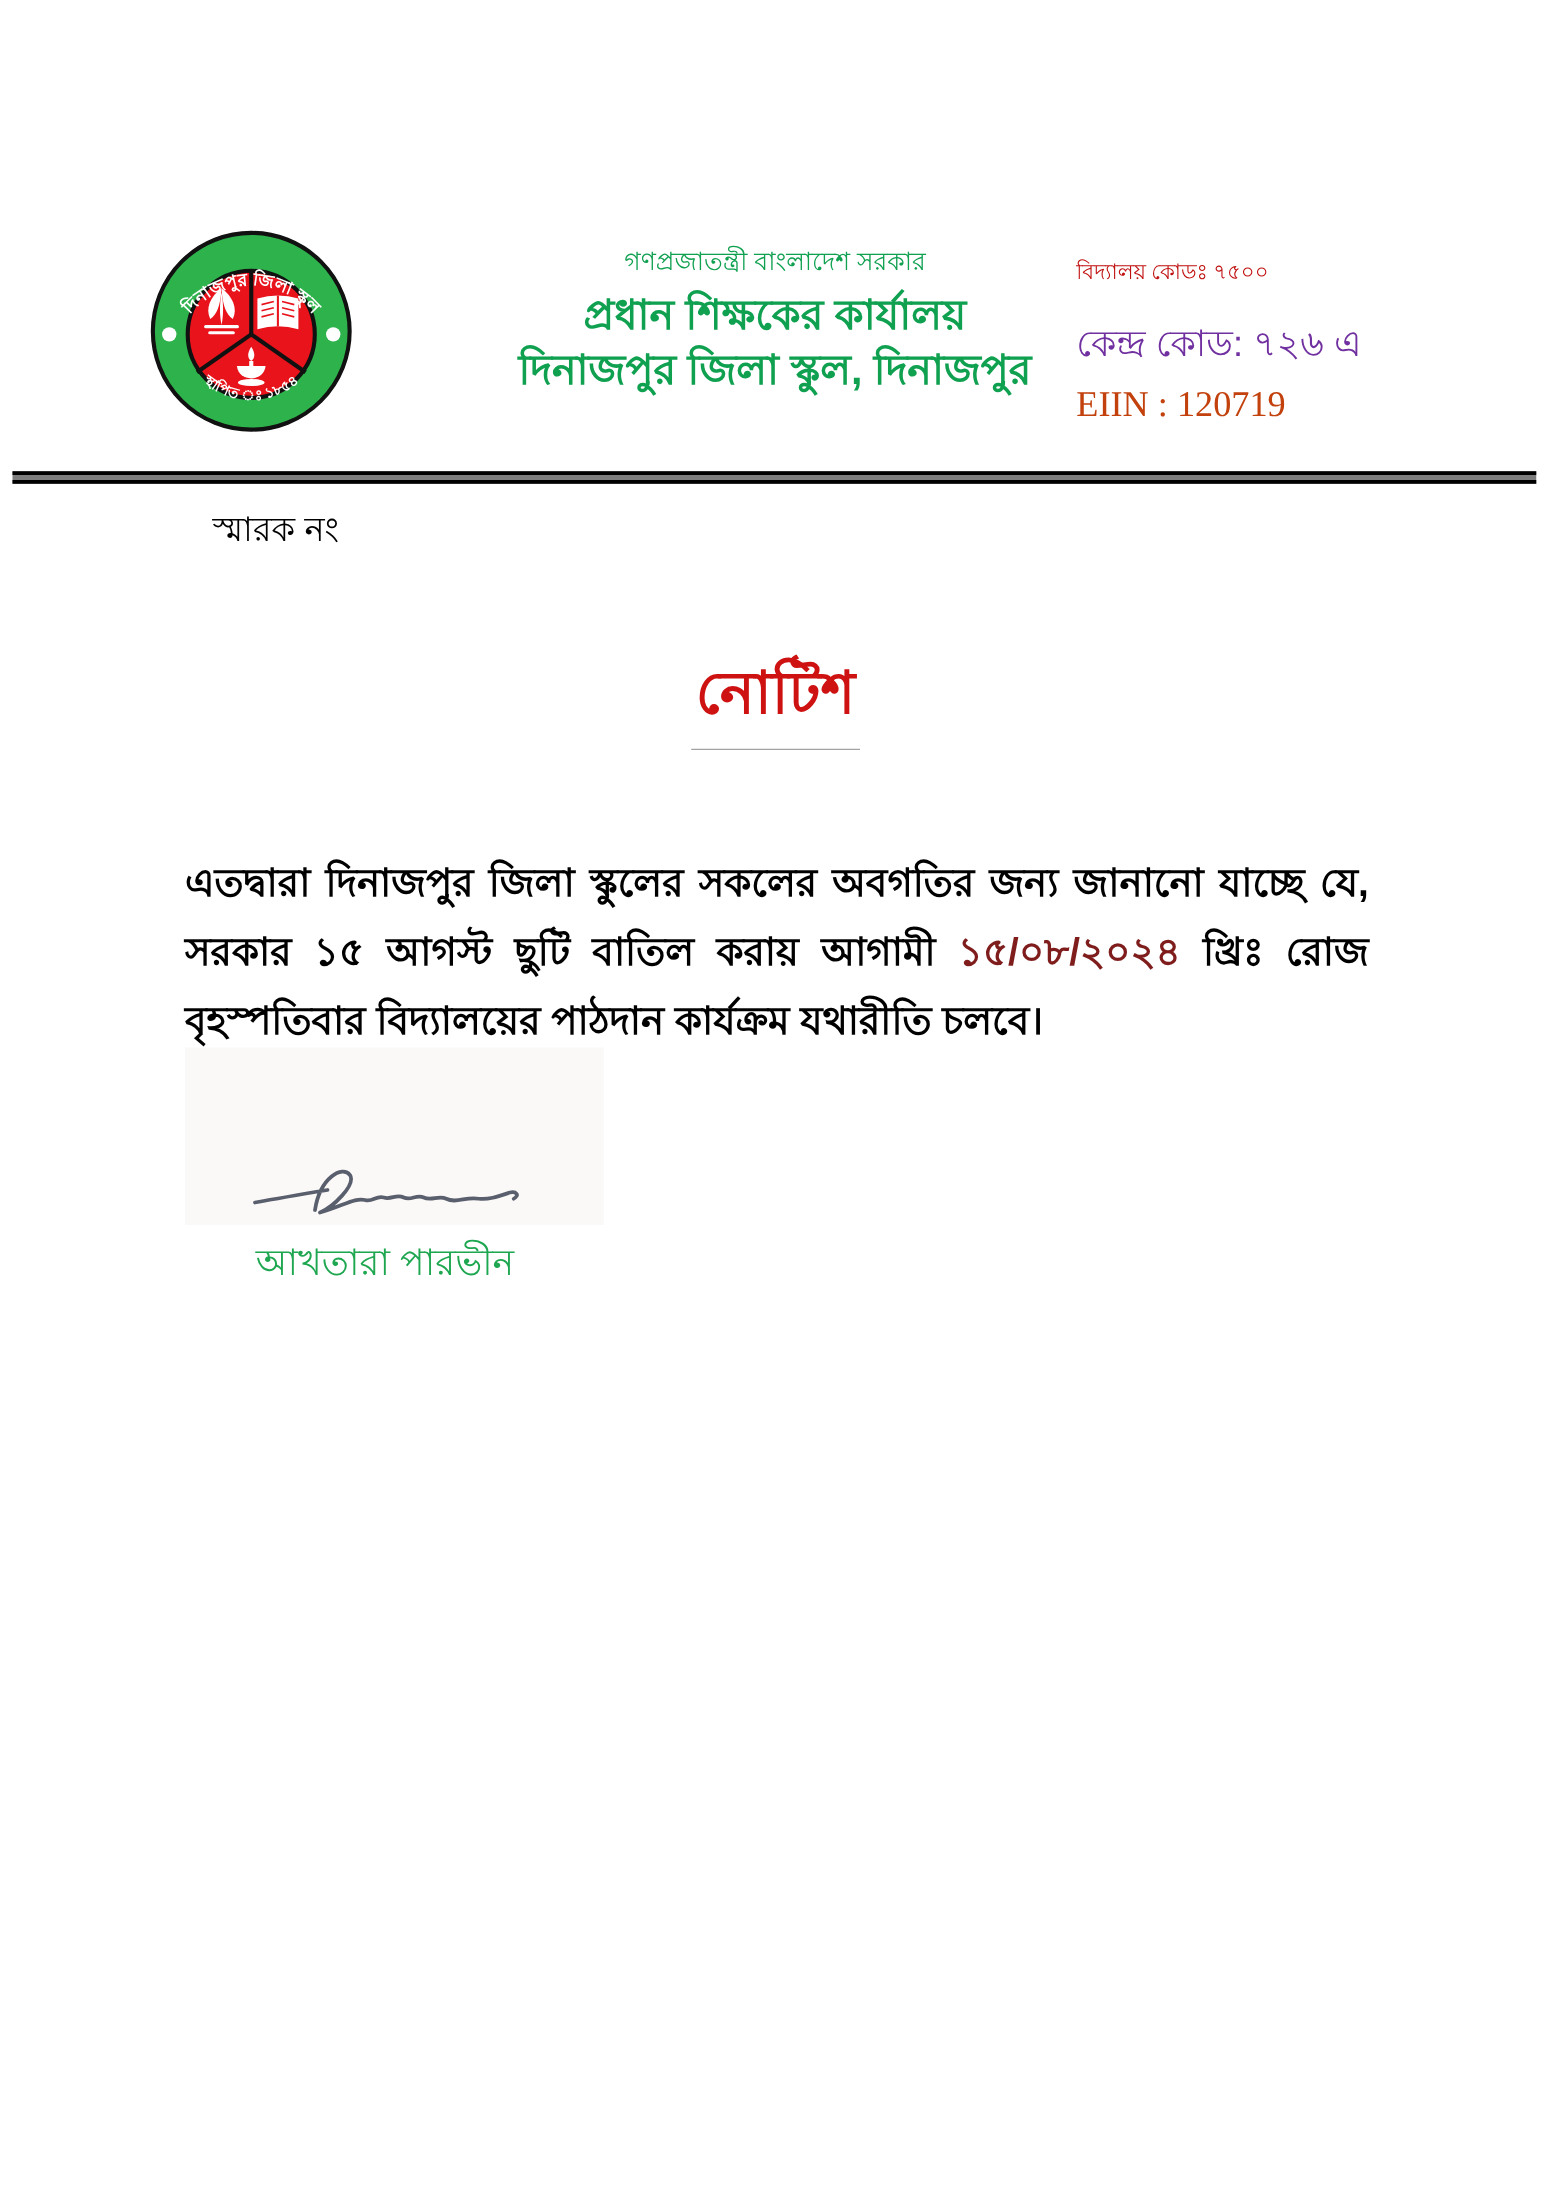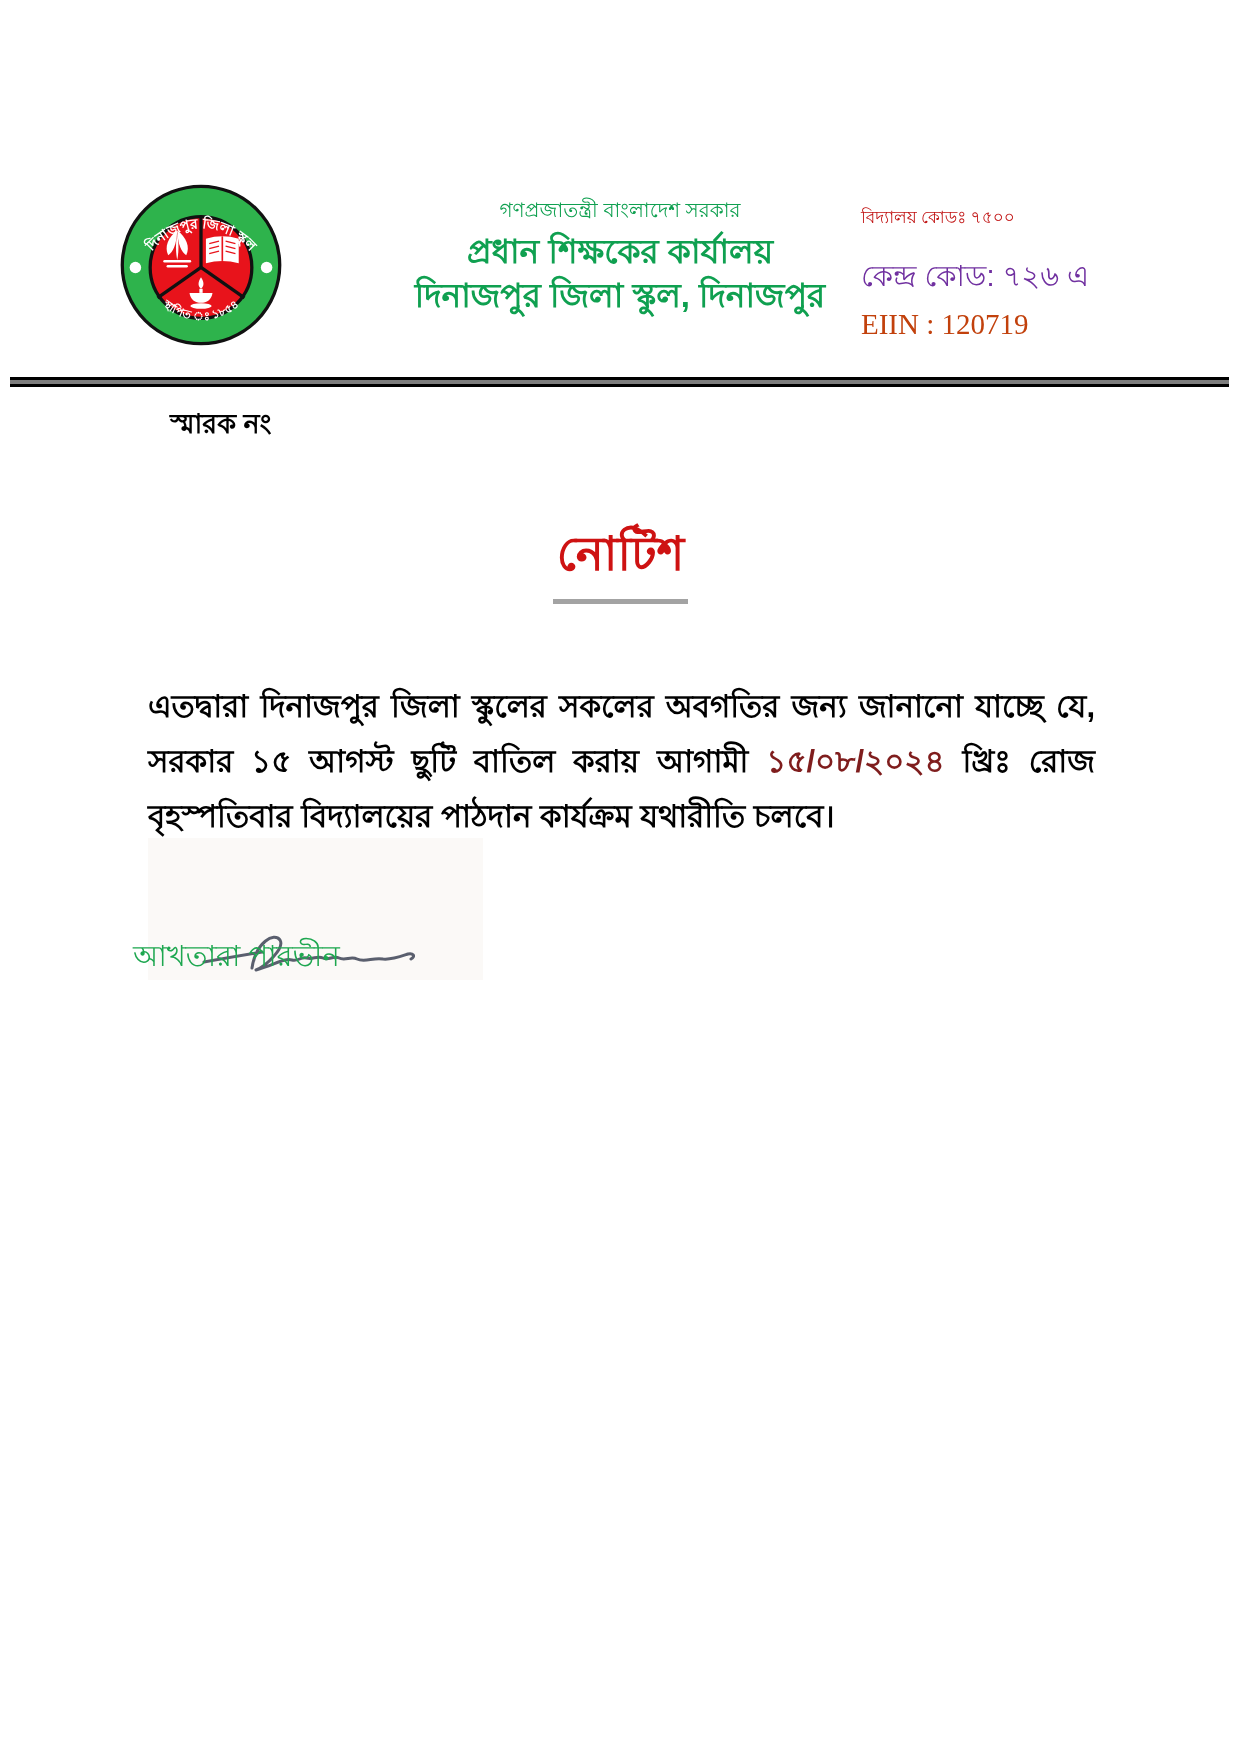--- a/index.html
+++ b/index.html
@@ -32,7 +32,7 @@
     border-bottom:3px solid #000000;
   }
   
-  .memo-label{position:absolute;left:170px;top:403px;font-size:27px;font-weight:bold;color:#000;}
+  .memo-label{position:absolute;left:170px;top:403px;font-size:27px;font-weight:normal;color:#000;}
   .memo-date{position:absolute;left:847px;top:403px;font-size:27px;font-weight:bold;color:#000;white-space:nowrap;}
   
   .notice-wrap{position:absolute;left:0;top:518px;width:1241px;text-align:center;}

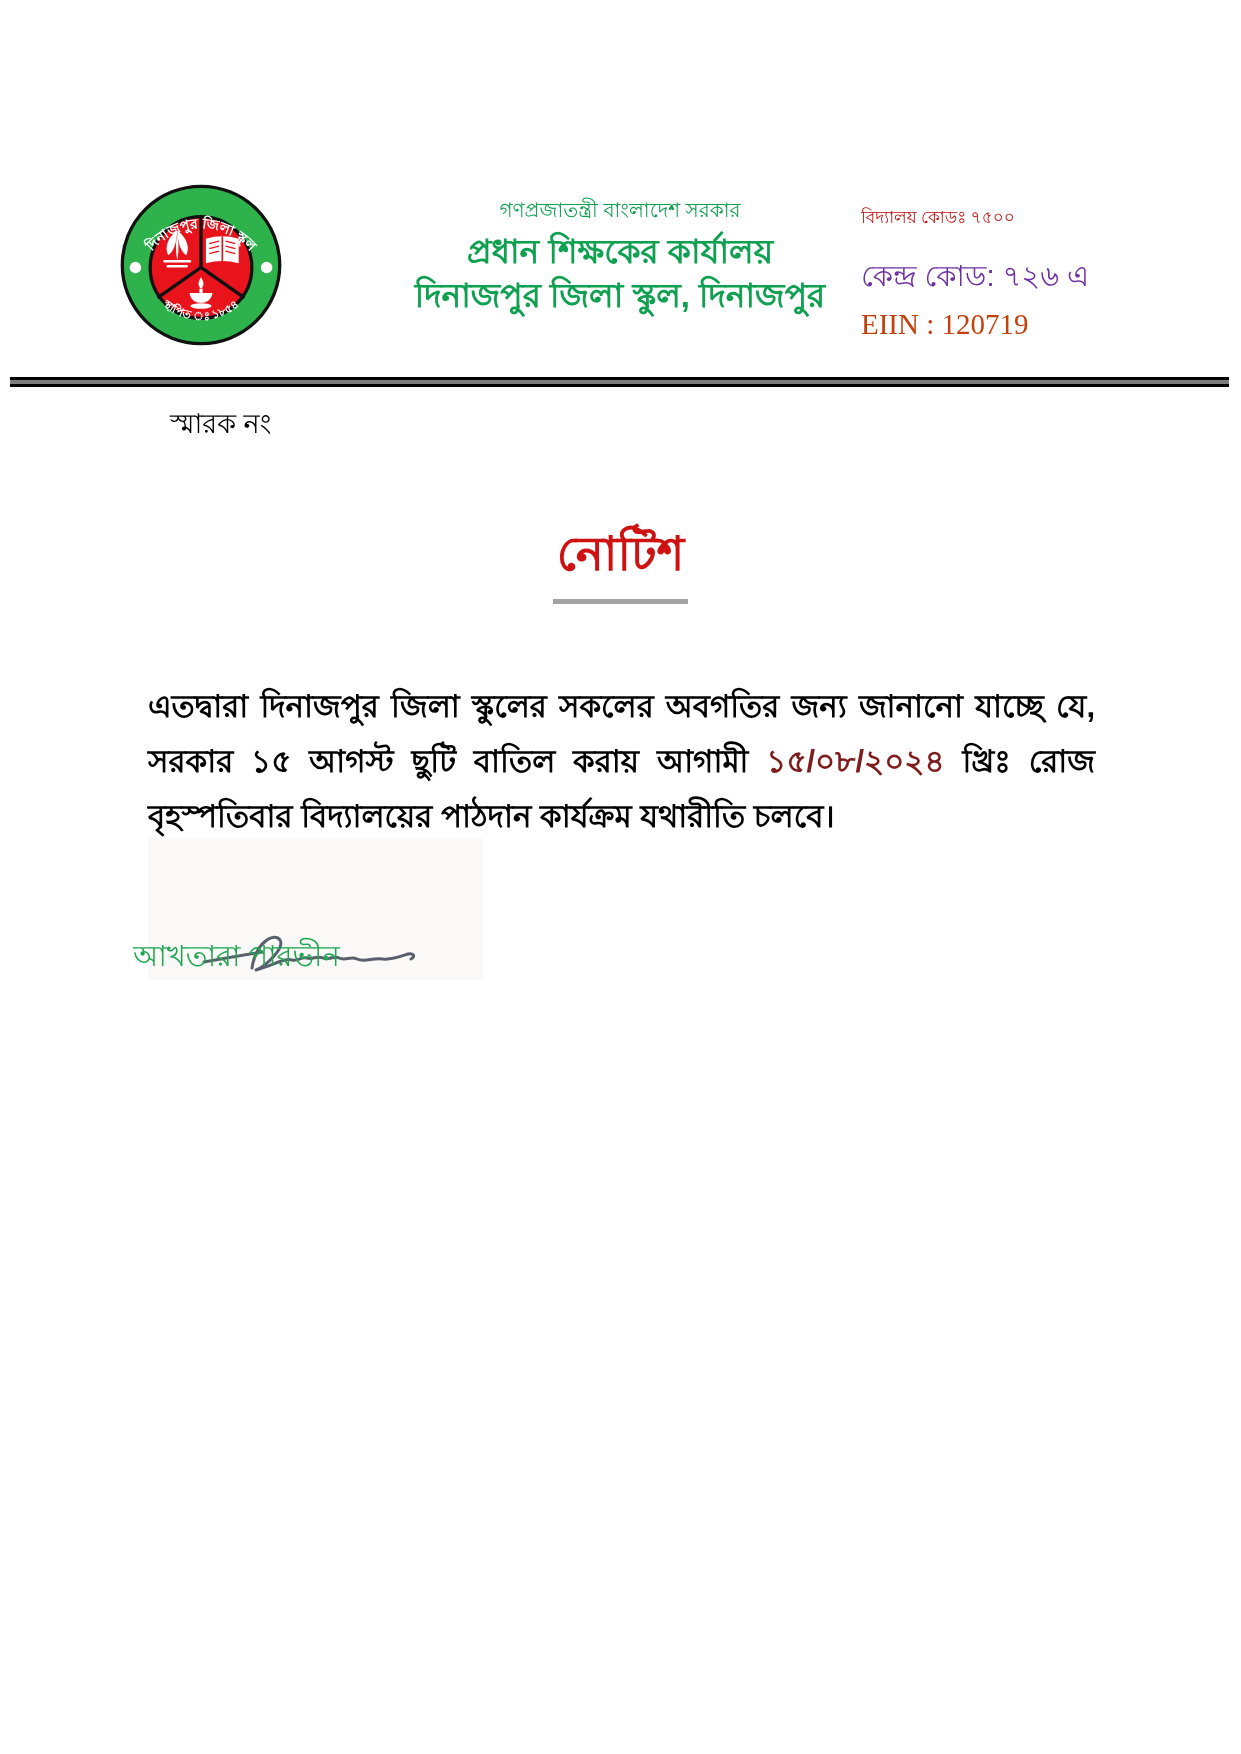--- a/index.html
+++ b/index.html
@@ -39,7 +39,7 @@
   .notice-title{
     display:inline-block;
     font-size:47px;font-weight:bold;color:#ce1212;
-    border-bottom:5px solid #a3a3a3;
+    border-bottom:1px solid #a3a3a3;
     padding:0 4px 3px 4px;
   }
   

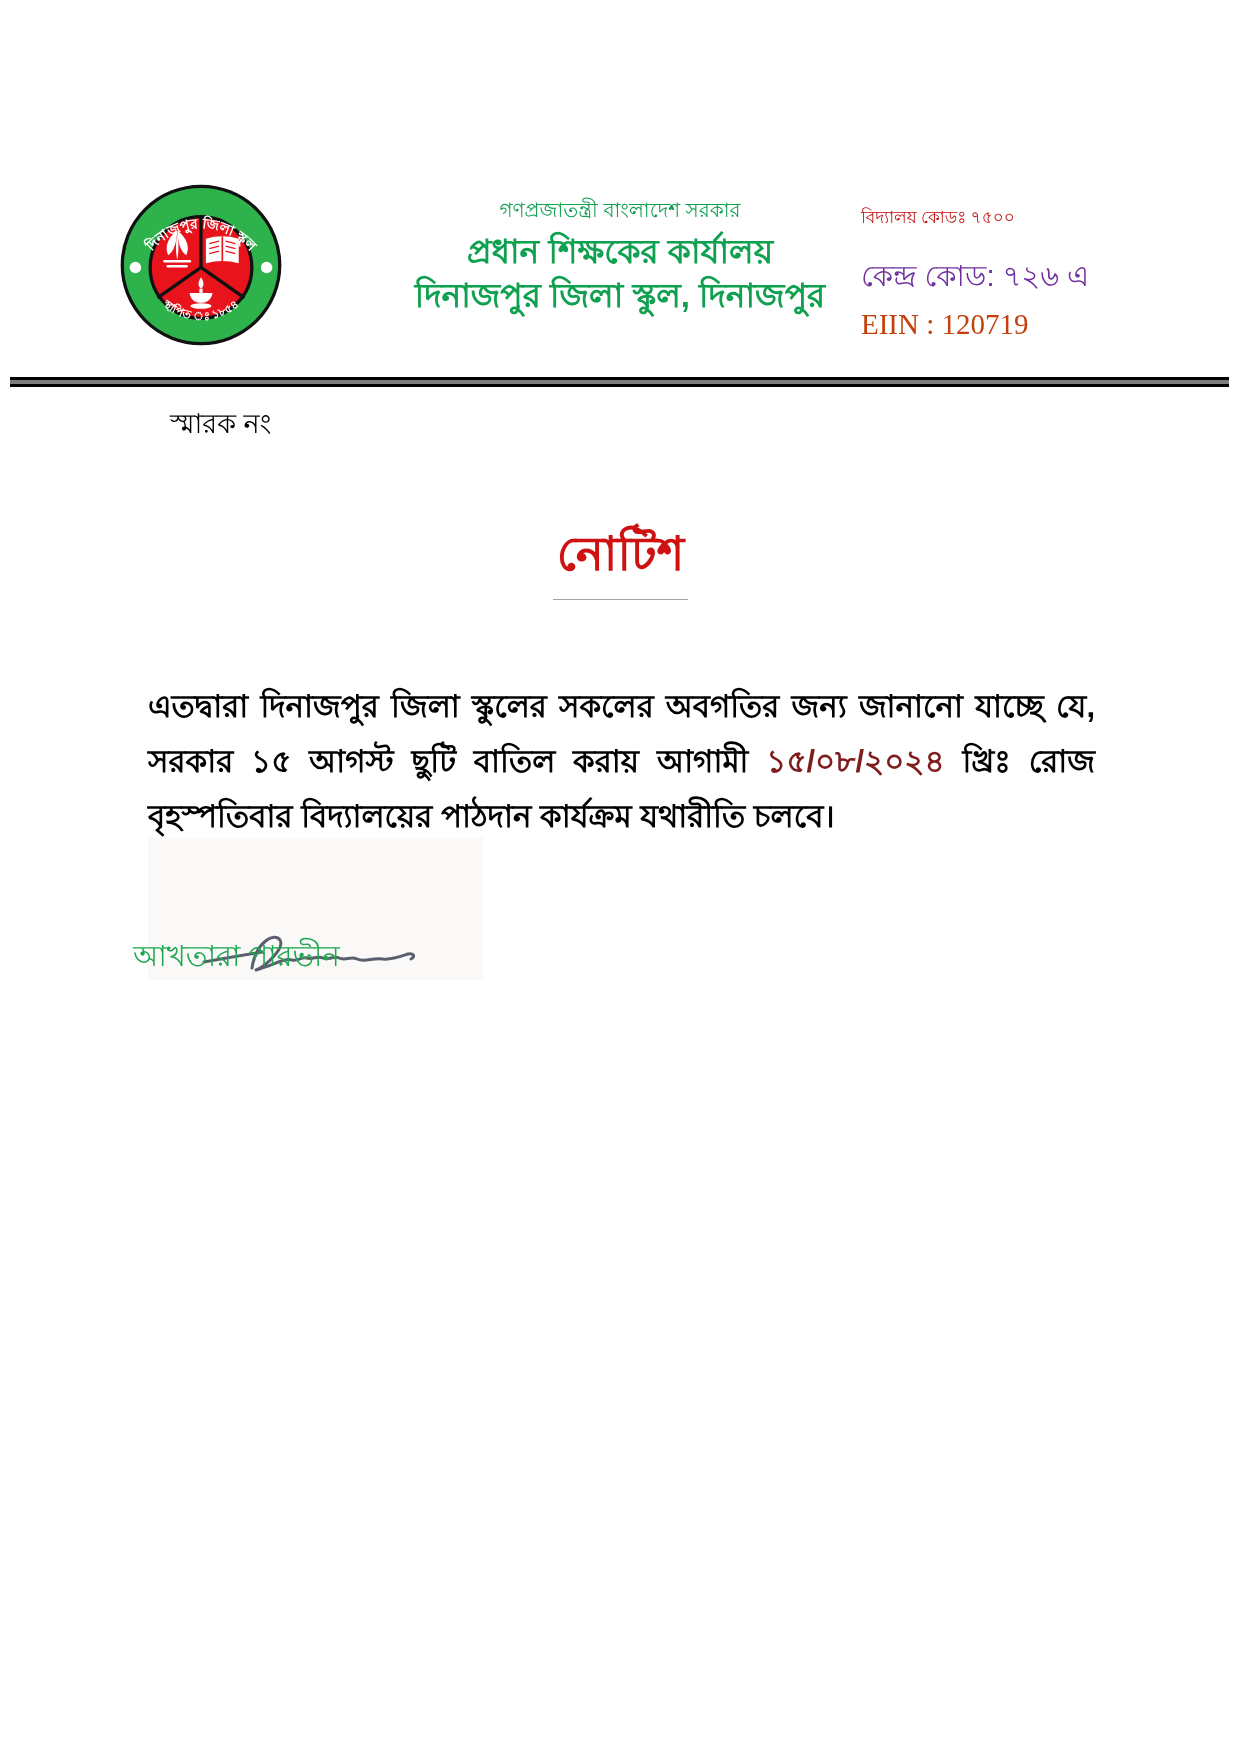--- a/index.html
+++ b/index.html
@@ -56,8 +56,8 @@
   }
   .sig-svg{position:absolute;left:52px;top:88px;width:222px;height:50px;}
   .sig-block{
-    position:absolute;left:133px;top:937px;width:350px;
-    color:#1ea750;
+    position:absolute;left:133px;top:992px;width:350px;
+    text-align:center;color:#1ea750;
   }
   .sig-name{font-size:29px;line-height:38px;}
   .sig-designation{font-size:29px;line-height:38px;}

